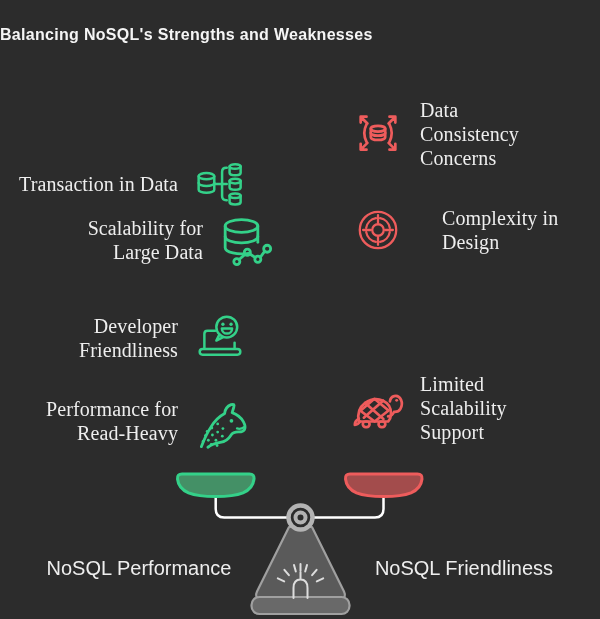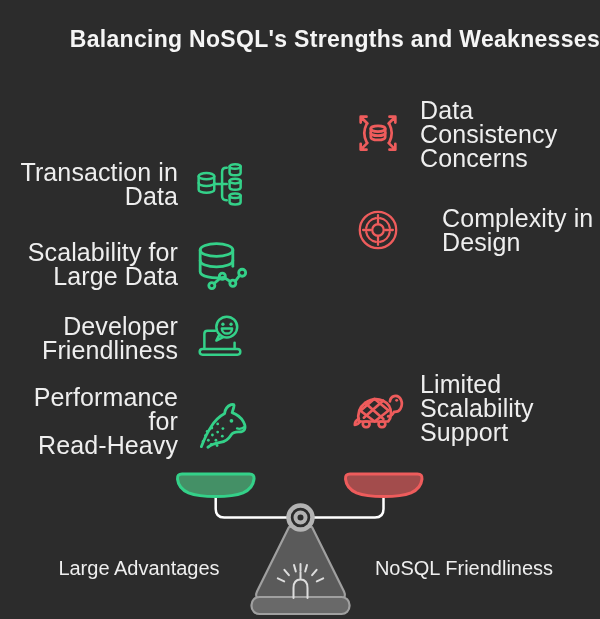--- a/index.html
+++ b/index.html
@@ -16,8 +16,8 @@
     background:var(--background);
   }
   .title{
-    position:absolute; left:0; top:26px; width:600px; text-align:right;
-    color:var(--title-text); font-size:23px; font-weight:700; letter-spacing:.3px;
+    position:absolute; left:0; top:26px; width:600px; text-align:left;
+    color:var(--title-text); font-size:16px; font-weight:700; letter-spacing:.3px;
   }
   .row{position:absolute; display:flex; align-items:center;}
   .row.adv{left:0; width:248px; justify-content:flex-end; gap:14px;}

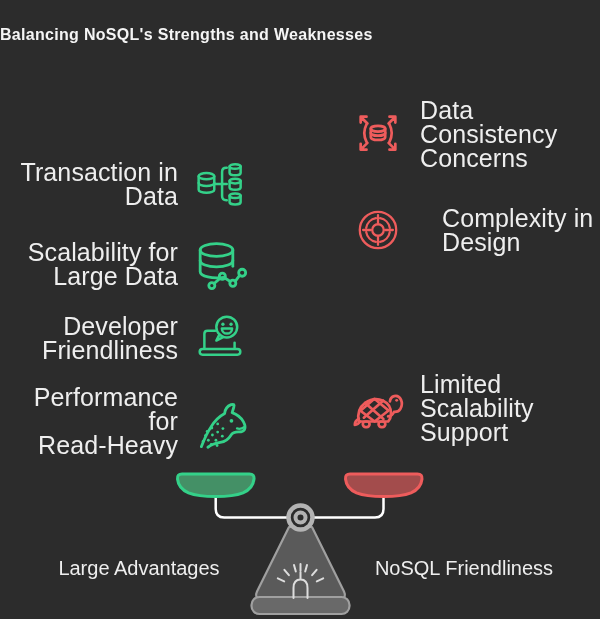--- a/index.html
+++ b/index.html
@@ -23,8 +23,8 @@
   .row.adv{left:0; width:248px; justify-content:flex-end; gap:14px;}
   .row.dis{left:350px; width:246px; justify-content:flex-start; gap:14px;}
   .item-label{
-    color:var(--label-text); font-size:25px; line-height:24px; font-weight:500;
-    white-space:pre-line; letter-spacing:.1px;
+    color:var(--label-text); font-size:20px; line-height:24px; font-weight:500;
+    white-space:pre-line; letter-spacing:.1px;font-family:Liberation Serif, serif;
   }
   .adv .item-label{text-align:right;}
   .dis .item-label{text-align:left;}

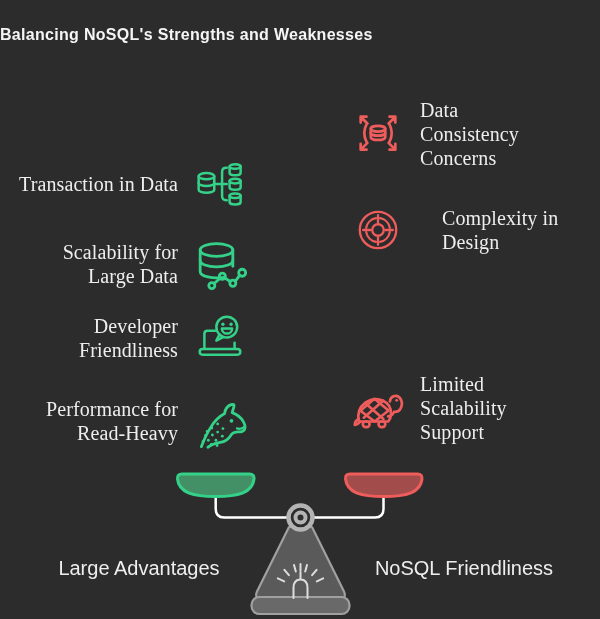--- a/index.html
+++ b/index.html
@@ -33,7 +33,7 @@
   .dis .icon{color:var(--disadvantage-accent);}
   .icon svg{fill:none; stroke:currentColor; stroke-width:2.4; stroke-linecap:round; stroke-linejoin:round;}
   #row-a1{top:154px; height:60px;}
-  #row-a2{top:232px; height:64px;}
+  #row-a2{top:208px; height:64px;padding-left:25px;}
   #row-a3{top:306px; height:64px;}
   #row-a4{top:389px; height:64px;}
   #row-d1{top:94px;  height:80px;}

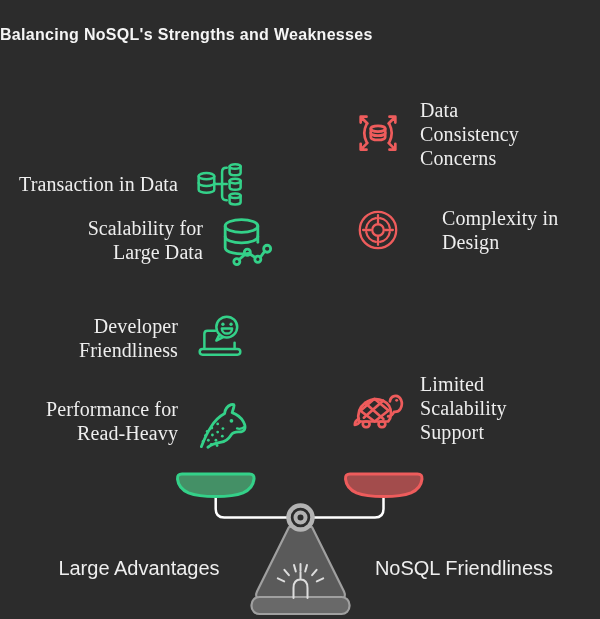--- a/index.html
+++ b/index.html
@@ -206,7 +206,7 @@
     <circle cx="300.5" cy="517.5" r="5" fill="var(--background)" stroke="var(--pivot)" stroke-width="4"></circle>
   </svg>
 
-  <div class="scale-label" id="adv-scale-label">Large Advantages</div>
+  <div class="scale-label" id="adv-scale-label">NoSQL Performance</div>
   <div class="scale-label" id="dis-scale-label">NoSQL Friendliness</div>
 
 </div>

